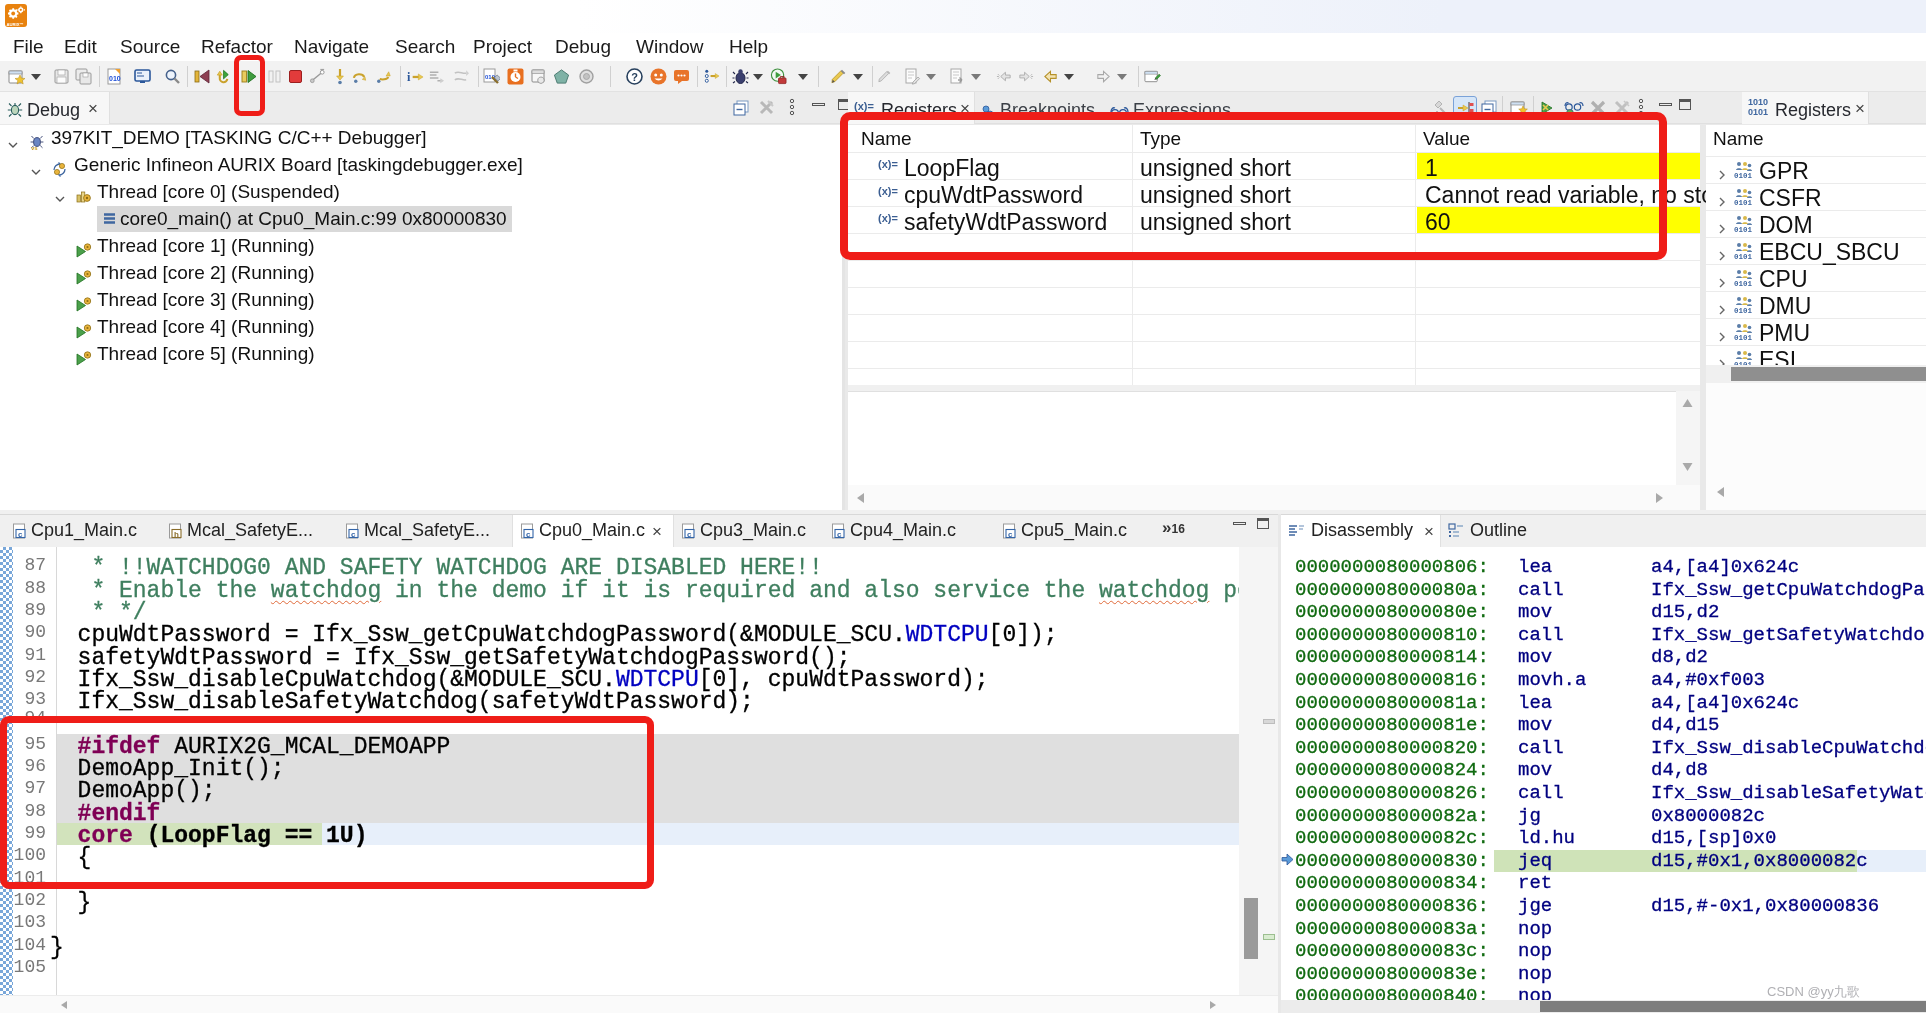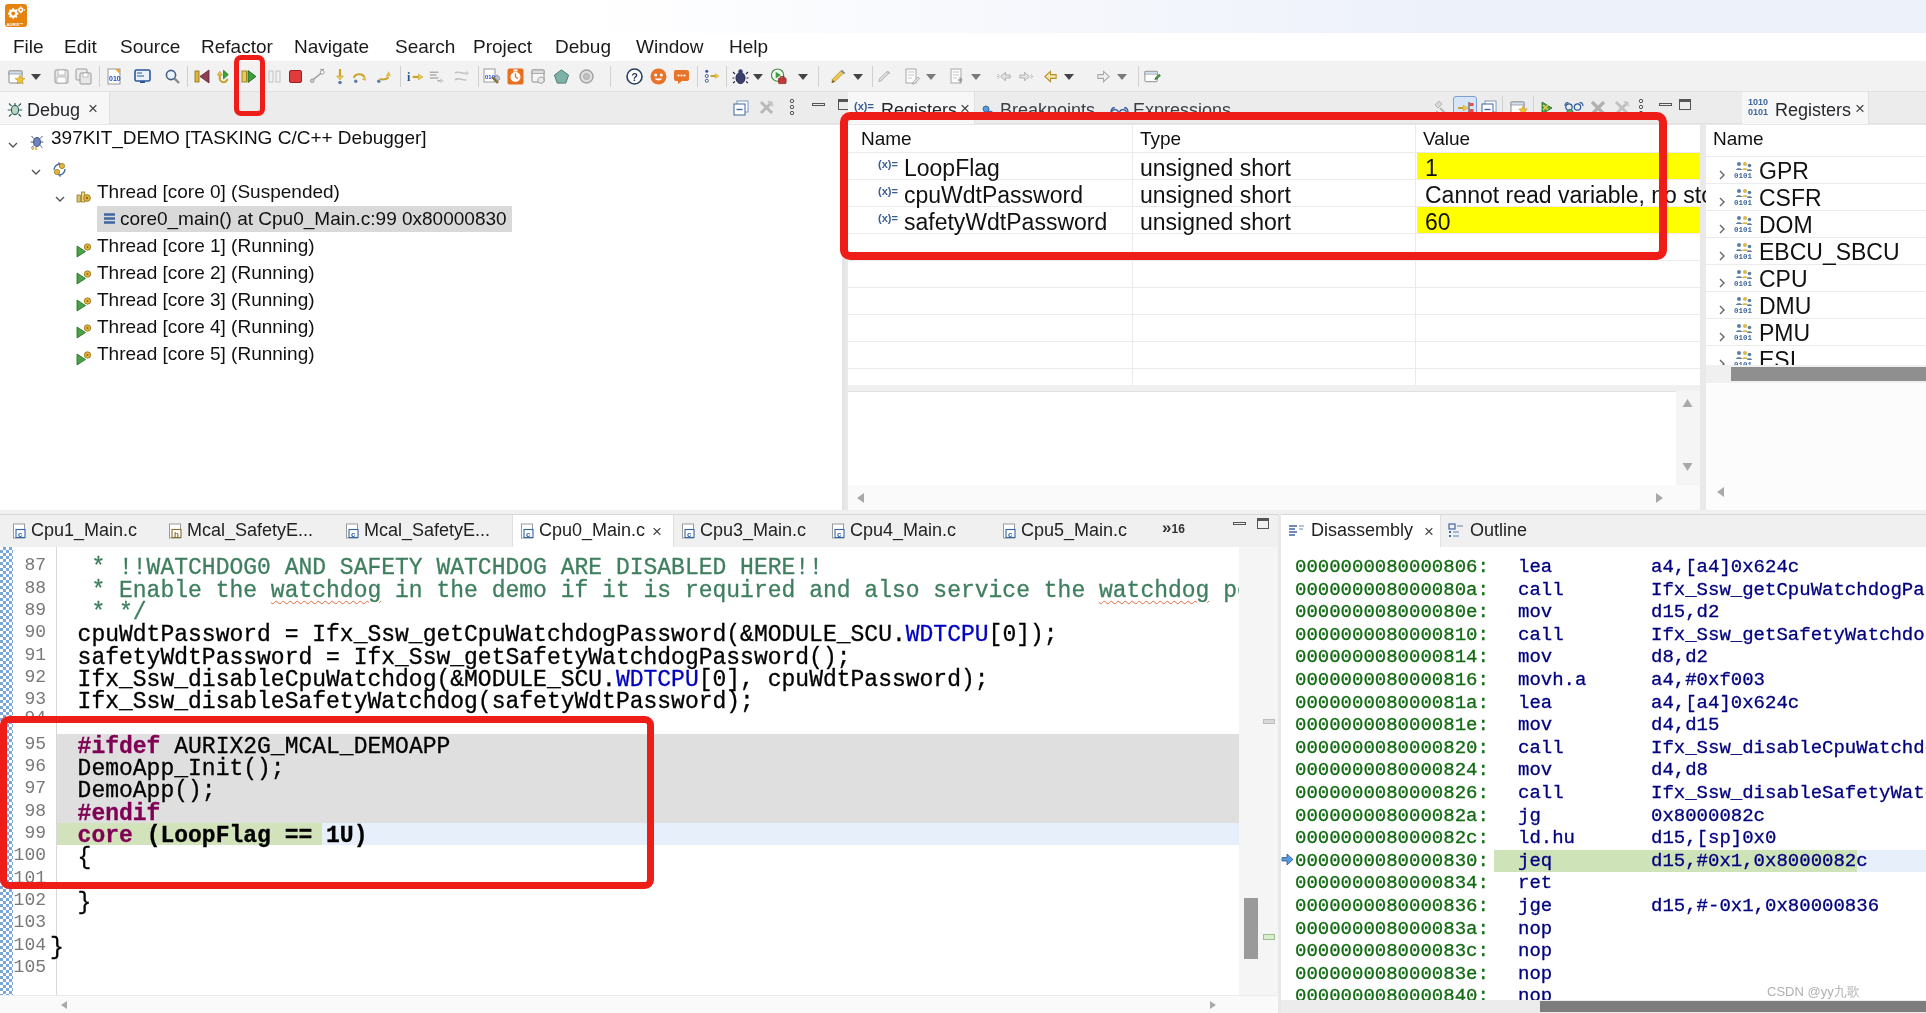--- a/index.html
+++ b/index.html
@@ -369,6 +369,7 @@
           <circle cx="11" cy="5" r="2.6" fill="#e9b43c" stroke="#8c6d14" stroke-width=".7"></circle>
           <circle cx="6" cy="11" r="2.6" fill="#e9b43c" stroke="#8c6d14" stroke-width=".7"></circle>
         </svg>
+    <span class="trow" style="left:74px;top:26px">Generic Infineon AURIX Board [taskingdebugger.exe]</span>
 
     <svg class="chev abs" style="left:54px;top:68px" viewBox="0 0 12 12">
           <path d="M2 4l4 4 4-4" fill="none" stroke="#555" stroke-width="1.4"></path>

